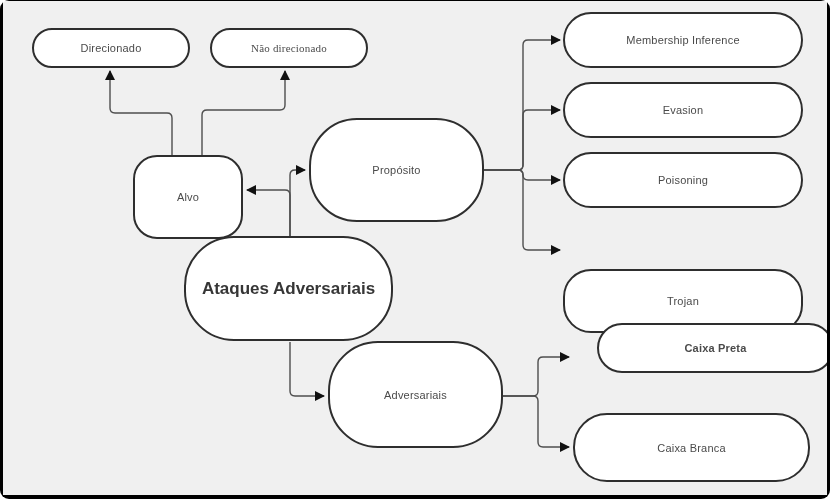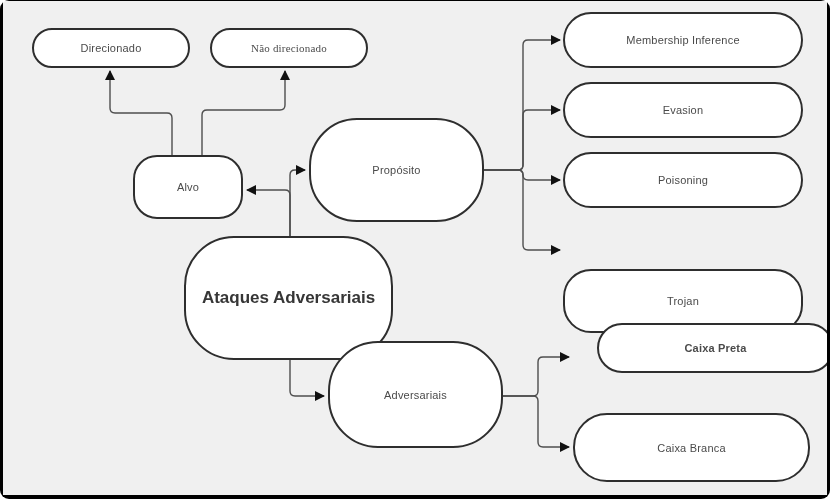--- a/index.html
+++ b/index.html
@@ -60,7 +60,7 @@
 
   <div class="node" style="left:210px;top:28px;width:158px;height:40px;border-radius:20px;font-family:Liberation Serif, serif;">Não direcionado</div>
 
-  <div class="node" style="left:133px;top:155px;width:110px;height:64px;border-radius:24px;">Alvo</div>
+  <div class="node" style="left:133px;top:155px;width:110px;height:84px;border-radius:24px;">Alvo</div>
 
   <div class="node" style="left:309px;top:118px;width:175px;height:104px;border-radius:48px;">Propósito</div>
 

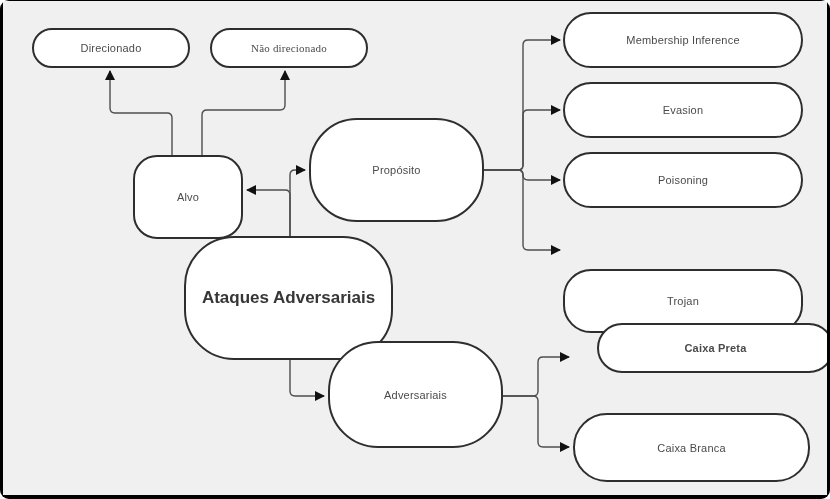--- a/index.html
+++ b/index.html
@@ -64,7 +64,7 @@
 
   <div class="node" style="left:309px;top:118px;width:175px;height:104px;border-radius:48px;">Propósito</div>
 
-  <div class="node root" style="left:184px;top:236px;width:209px;height:124px;border-radius:50px;">Ataques Adversariais</div>
+  <div class="node root" style="left:184px;top:236px;width:209px;height:105px;border-radius:50px;">Ataques Adversariais</div>
 
   <div class="node" style="left:328px;top:341px;width:175px;height:107px;border-radius:50px;">Adversariais</div>
 

